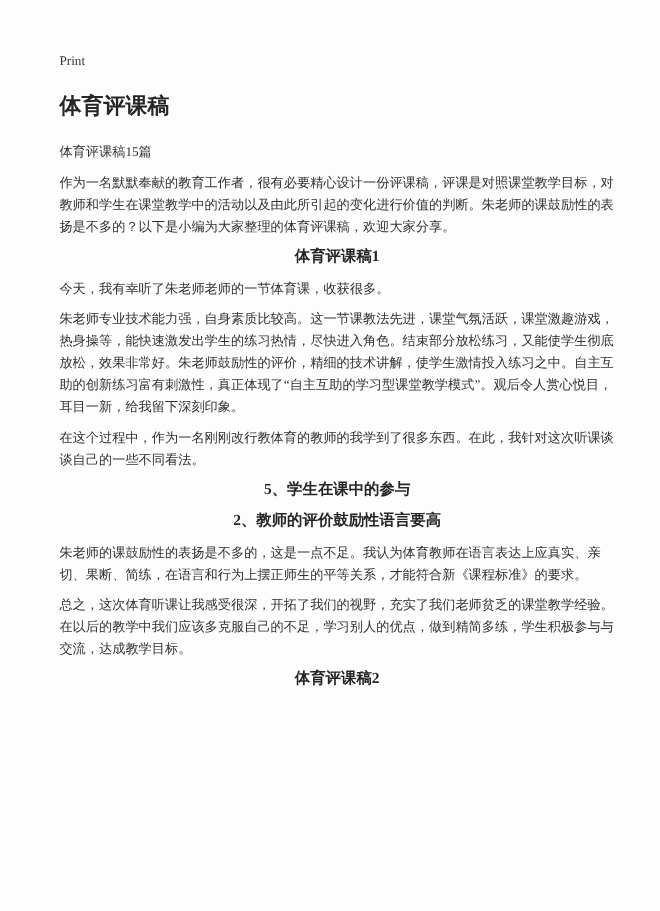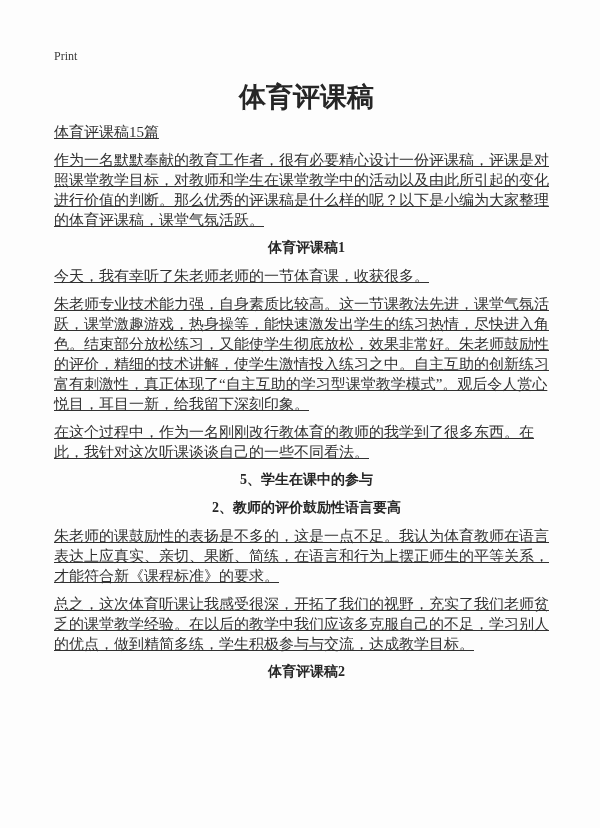--- a/index.html
+++ b/index.html
@@ -28,12 +28,12 @@
     display: inline-block;
   }
   .doc-title {
-    font-size: 27px;
+    font-size: 20px;
     line-height: 26px;
     font-weight: bold;
-    text-align: center;
+    text-align: left;
     color: #262626;
-    margin: 20px 0 12px 0;
+    margin: 20px 0 18px 0;
   }
   .para {
     font-size: 15px;

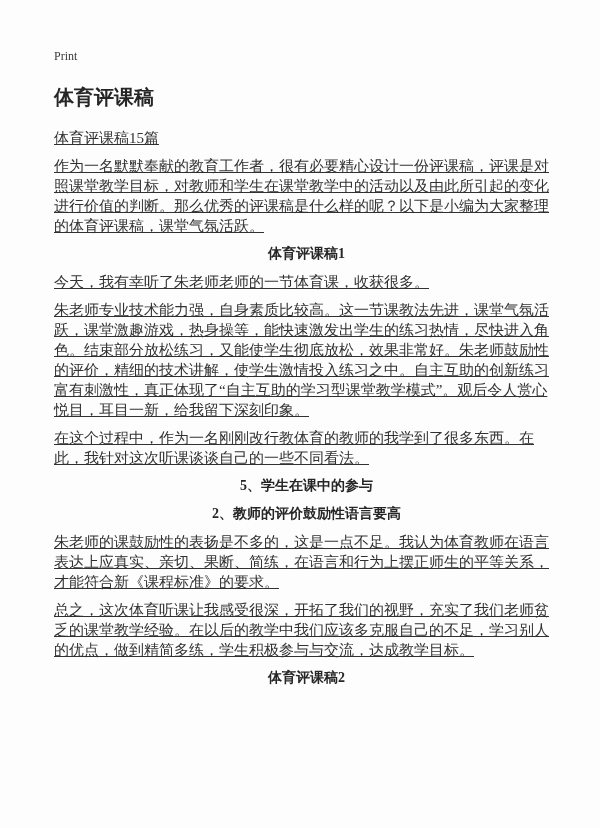--- a/index.html
+++ b/index.html
@@ -36,10 +36,9 @@
     margin: 20px 0 18px 0;
   }
   .para {
-    font-size: 15px;
+    font-size: 12px;
     line-height: 20px;
     margin: 8px 0;
-    text-decoration: underline;
   }
   .sec-h {
     font-size: 14px;

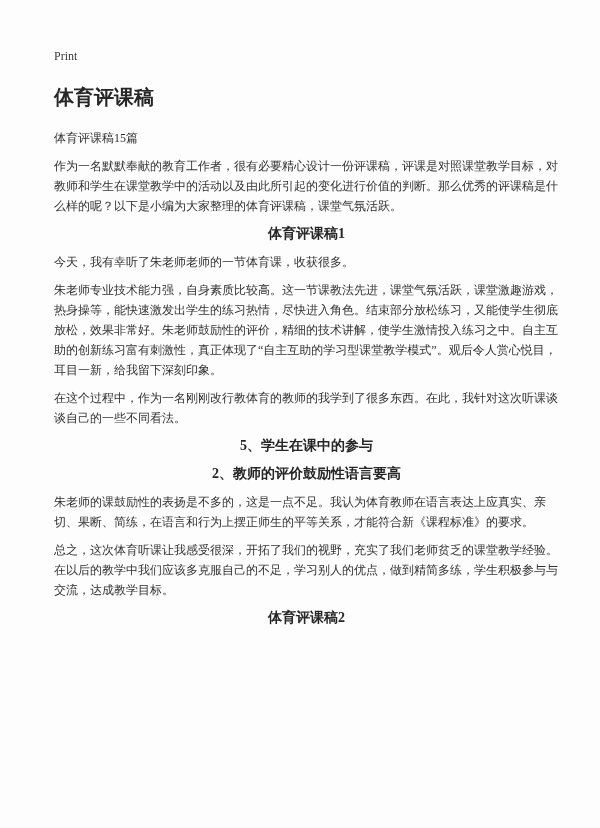--- a/index.html
+++ b/index.html
@@ -57,7 +57,7 @@
   <h1 class="doc-title">体育评课稿</h1>
   <div id="doc-blocks">
       <p class="para">体育评课稿15篇</p>
-      <p class="para">作为一名默默奉献的教育工作者，很有必要精心设计一份评课稿，评课是对照课堂教学目标，对教师和学生在课堂教学中的活动以及由此所引起的变化进行价值的判断。那么优秀的评课稿是什么样的呢？以下是小编为大家整理的体育评课稿，课堂气氛活跃。</p>
+      <p class="para">作为一名默默奉献的教育工作者，很有必要精心设计一份评课稿，评课是对照课堂教学目标，对教师和学生在课堂教学中的活动以及由此所引起的变化进行价值的判断。朱老师的课鼓励性的表扬是不多的？以下是小编为大家整理的体育评课稿，欢迎大家分享。</p>
       <h3 class="sec-h">体育评课稿1</h3>
       <p class="para">今天，我有幸听了朱老师老师的一节体育课，收获很多。</p>
       <p class="para">朱老师专业技术能力强，自身素质比较高。这一节课教法先进，课堂气氛活跃，课堂激趣游戏，热身操等，能快速激发出学生的练习热情，尽快进入角色。结束部分放松练习，又能使学生彻底放松，效果非常好。朱老师鼓励性的评价，精细的技术讲解，使学生激情投入练习之中。自主互助的创新练习富有刺激性，真正体现了“自主互助的学习型课堂教学模式”。观后令人赏心悦目，耳目一新，给我留下深刻印象。</p>

